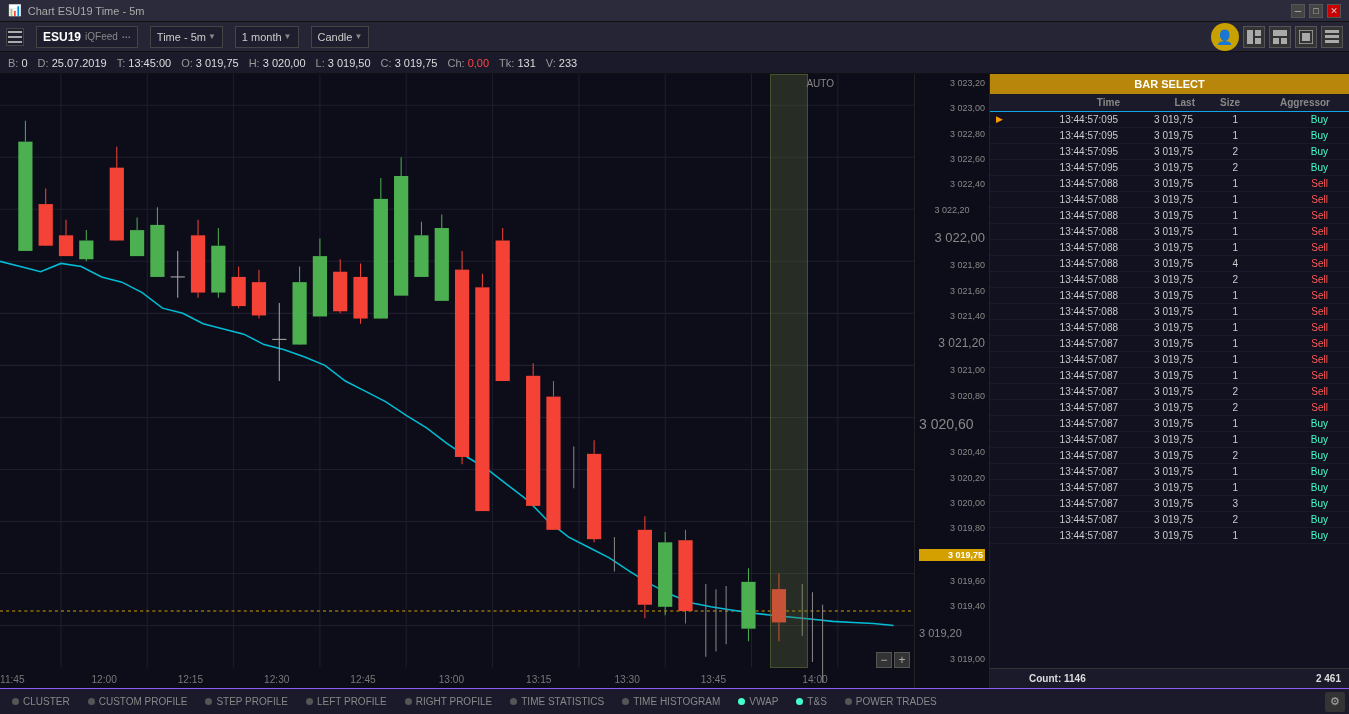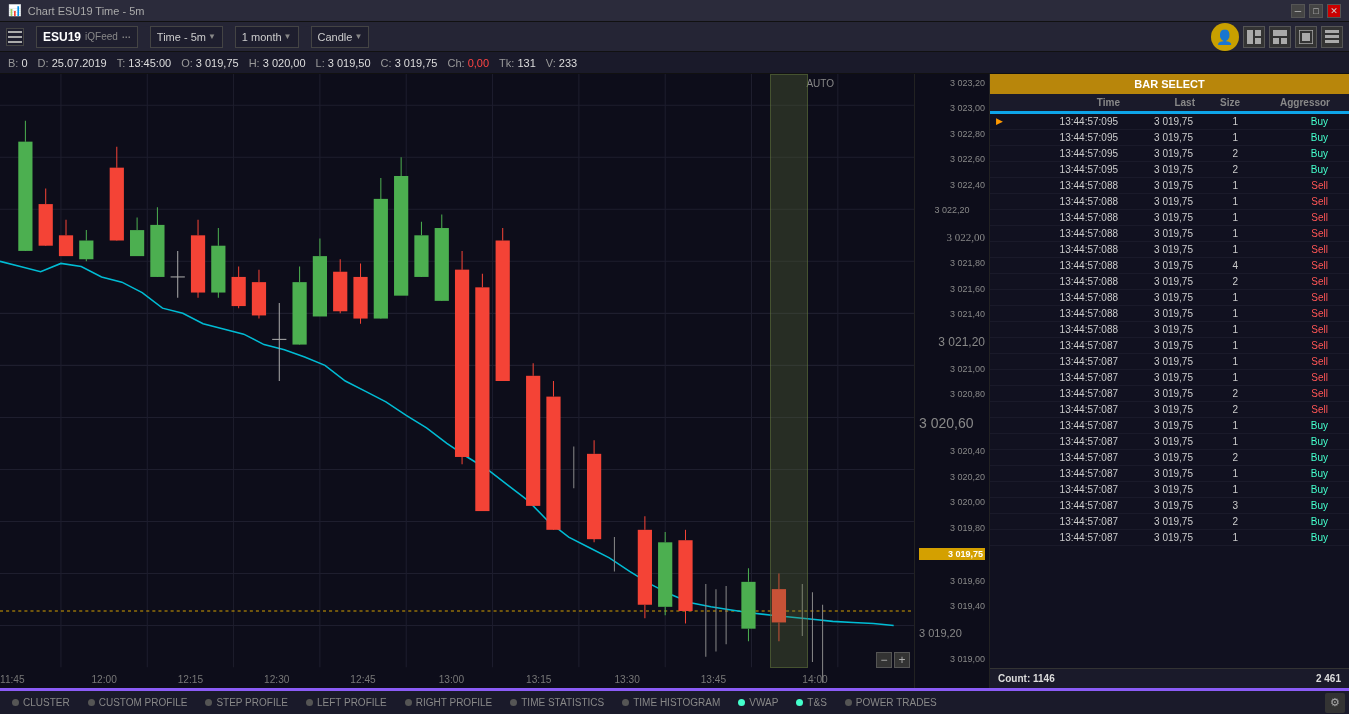--- a/index.html
+++ b/index.html
@@ -193,7 +193,7 @@
       display: grid;
       grid-template-columns: 16px 110px 75px 45px 90px 90px;
       background: #1a1a2a;
-      border-bottom: 3px solid #0ea5e9;
+      border-bottom: 1px solid #0ea5e9;
       padding: 3px 4px;
     }
     .ts-col-header {

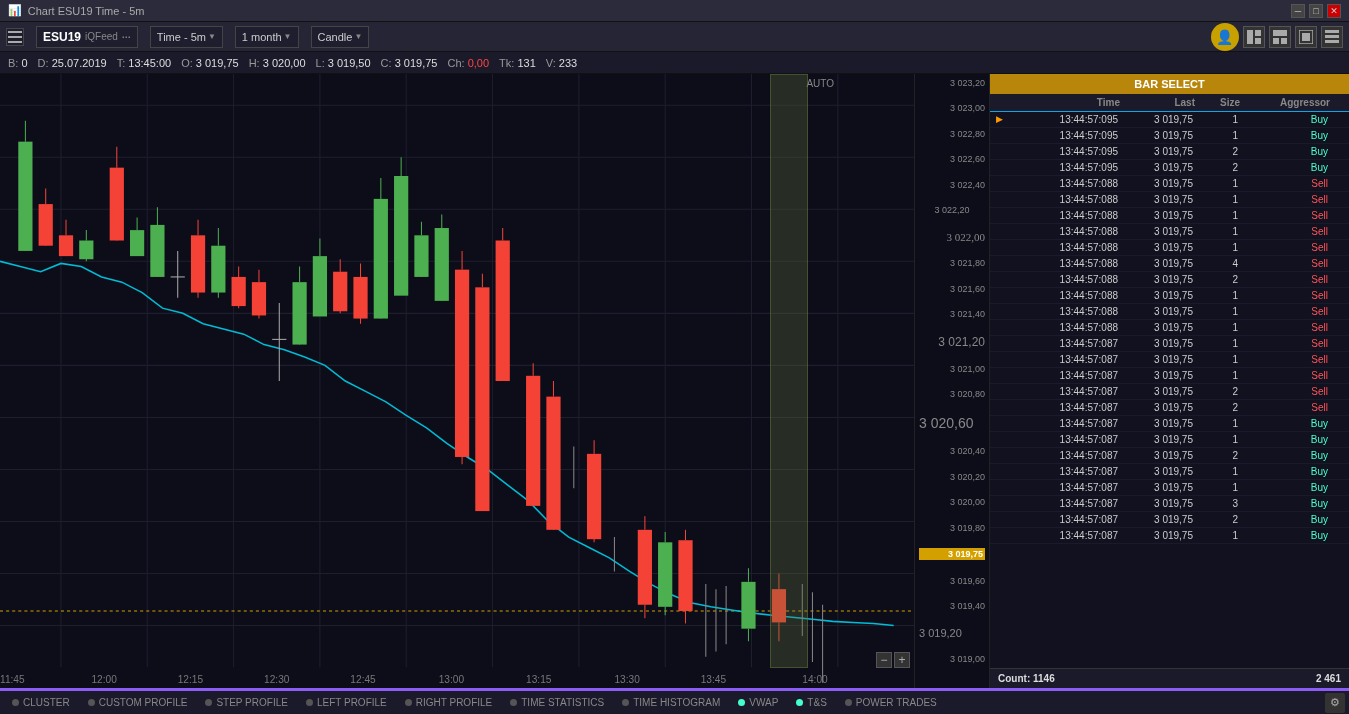--- a/index.html
+++ b/index.html
@@ -672,7 +672,7 @@
           <span style="font-size:9px;color:#888;text-align:right;">3 022,60</span>
           <span style="font-size:9px;color:#888;text-align:right;">3 022,40</span>
           <span style="font-size:9px;color:#888;text-align:center;">3 022,20</span>
-          <span style="font-size:11px;color:#888;text-align:right;font-family:Liberation Serif, serif;">3 022,00</span>
+          <span style="font-size:13px;color:#888;text-align:right;">3 022,00</span>
           <span style="font-size:9px;color:#888;text-align:right;">3 021,80</span>
           <span style="font-size:9px;color:#888;text-align:right;">3 021,60</span>
           <span style="font-size:9px;color:#888;text-align:right;">3 021,40</span>

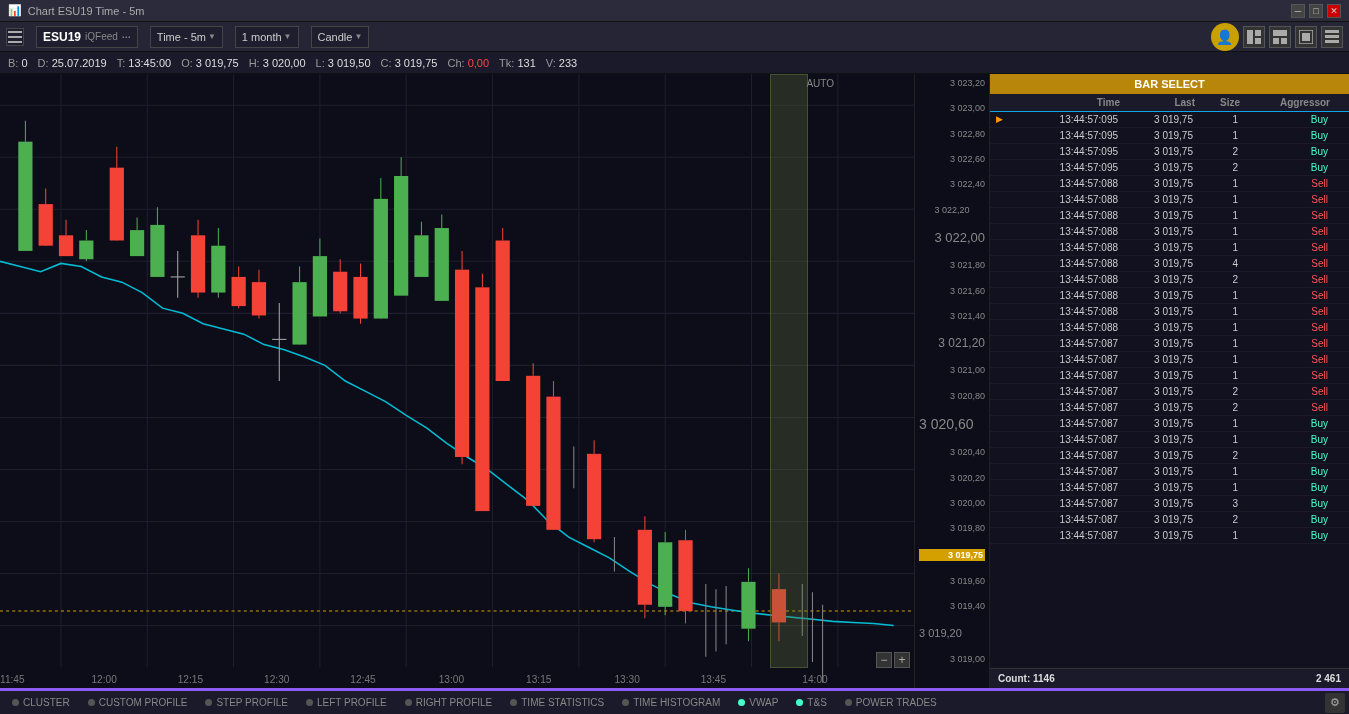--- a/index.html
+++ b/index.html
@@ -233,7 +233,7 @@
       justify-content: space-between;
       border-top: 1px solid #333;
     }
-    .ts-footer-item { color: #aaa; font-size: 10px; }
+    .ts-footer-item { color: #aaa; font-size: 10px; margin-left: 31px; }
     .ts-footer-item span { color: #ddd; font-weight: bold; }
 
     

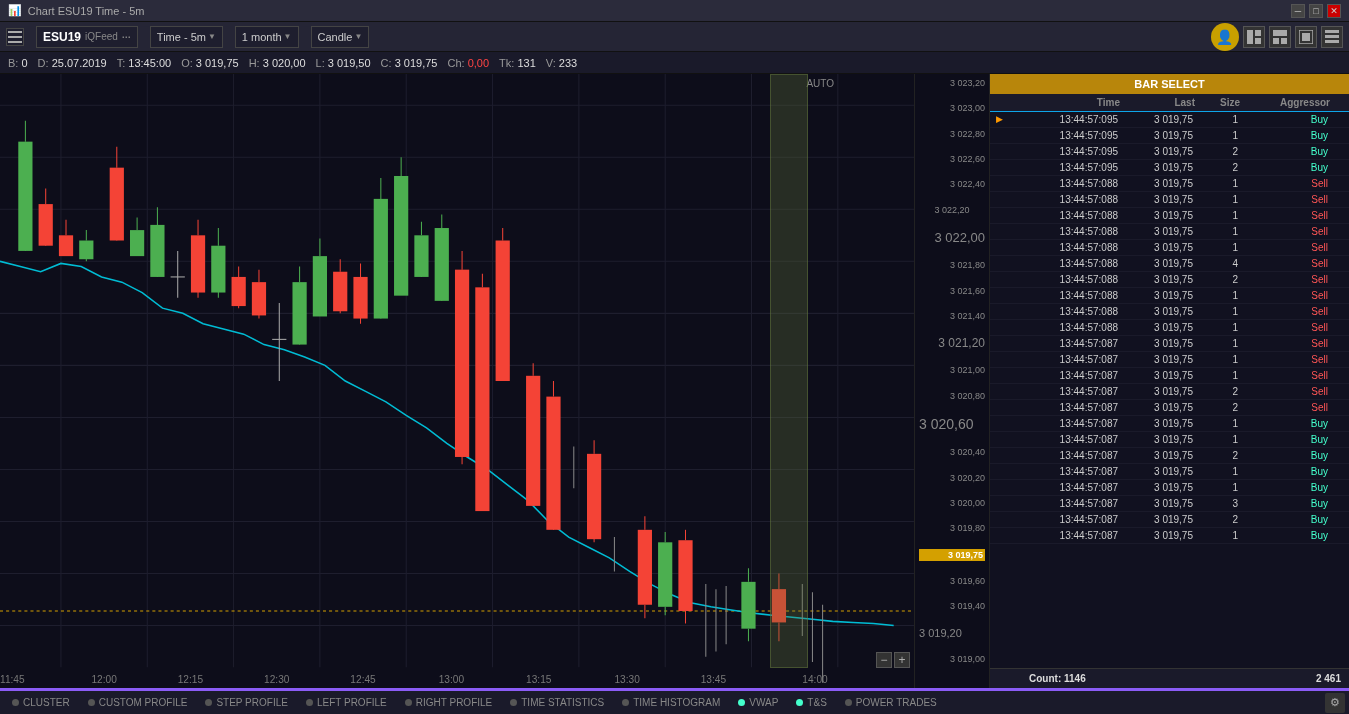--- a/index.html
+++ b/index.html
@@ -244,7 +244,7 @@
       align-items: center;
       padding: 0 4px;
       gap: 2px;
-      border-top: 3px solid #8b5cf6;
+      border-top: 1px solid #8b5cf6;
     }
     .bottom-btn {
       display: flex;

